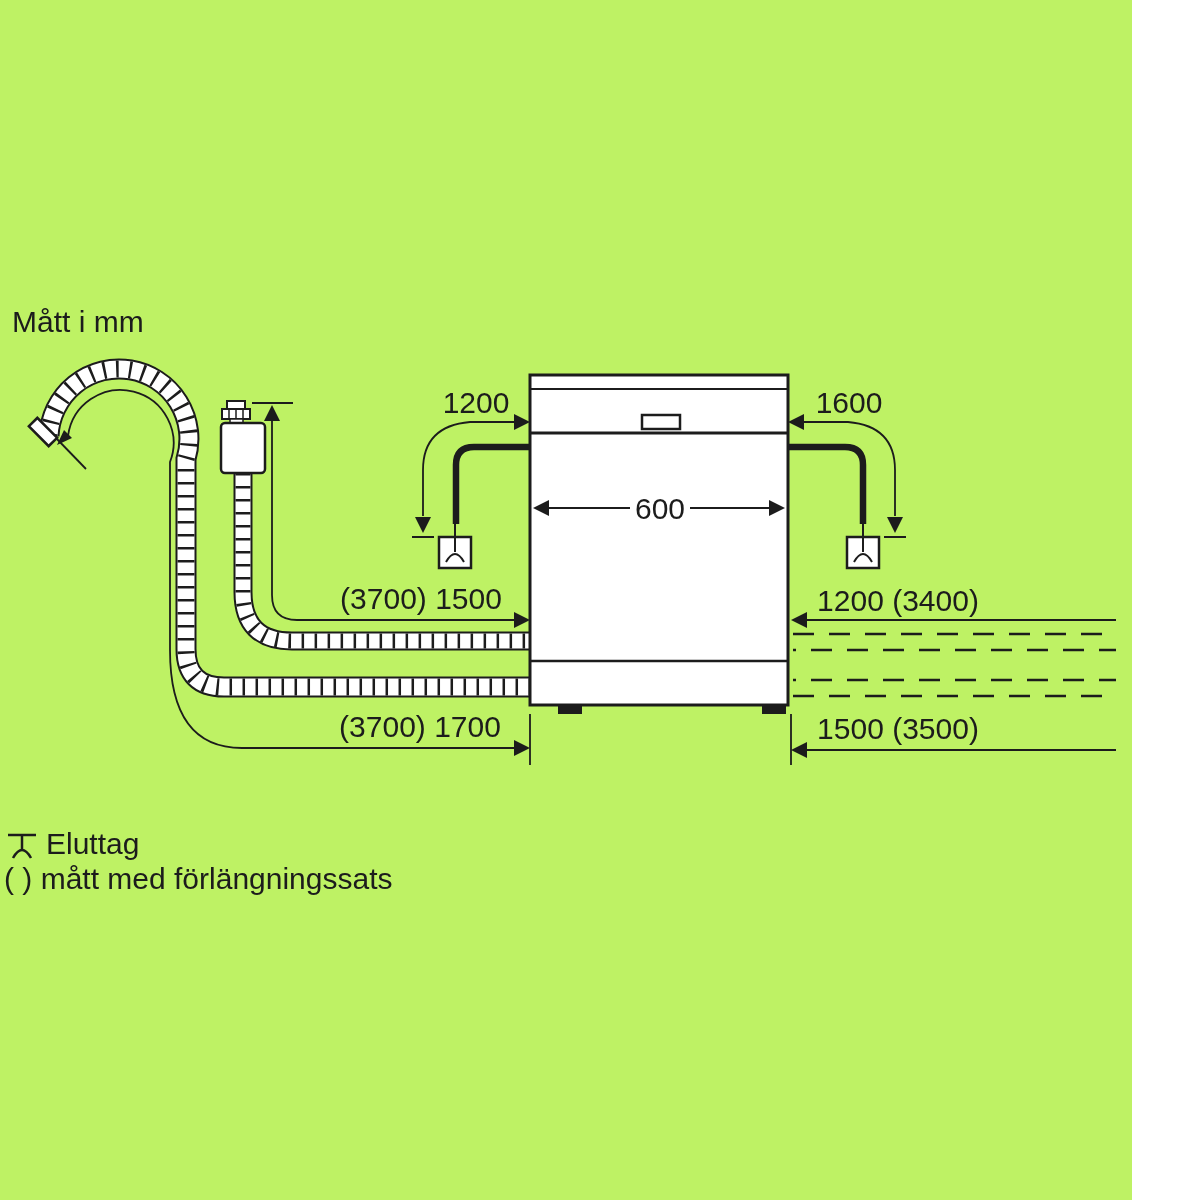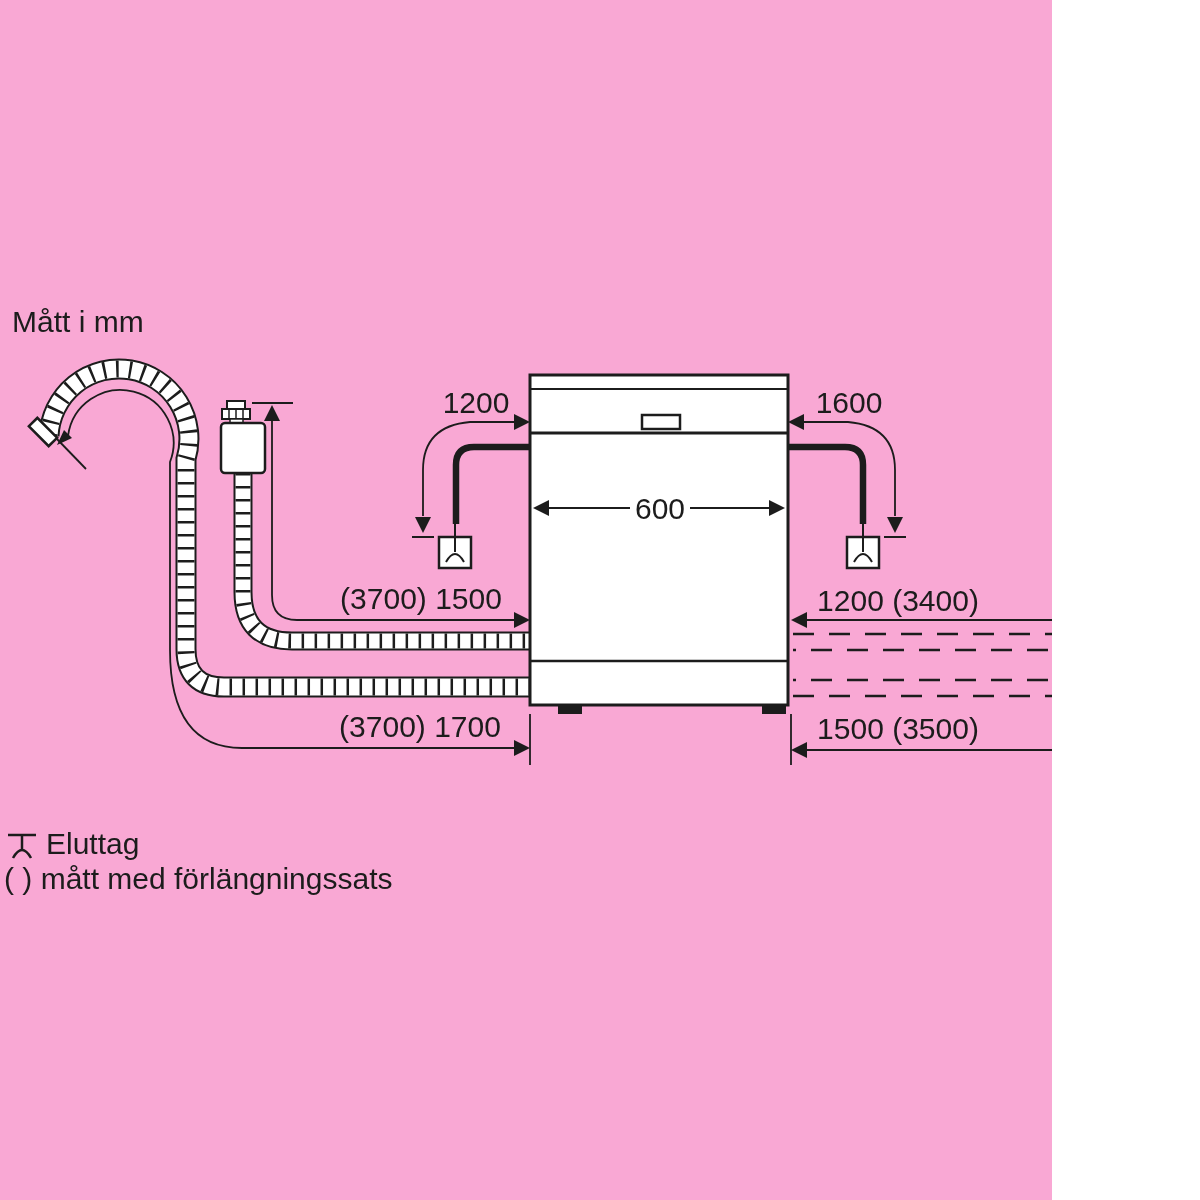--- a/index.html
+++ b/index.html
@@ -12,9 +12,9 @@
   }
   .stage {
     position: relative;
-    width: 1052px;
+    width: 1132px;
     height: 1200px;
-    background: #f9a8d4;
+    background: #bef264;
     overflow: hidden;
   }
   svg { display: block; }

